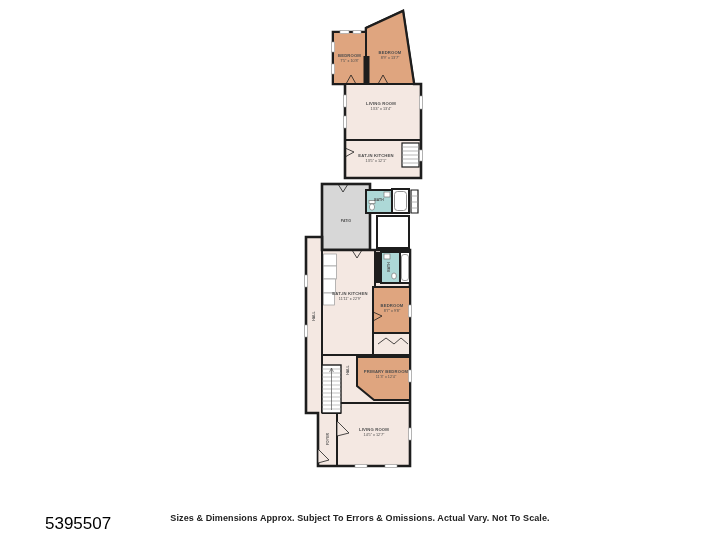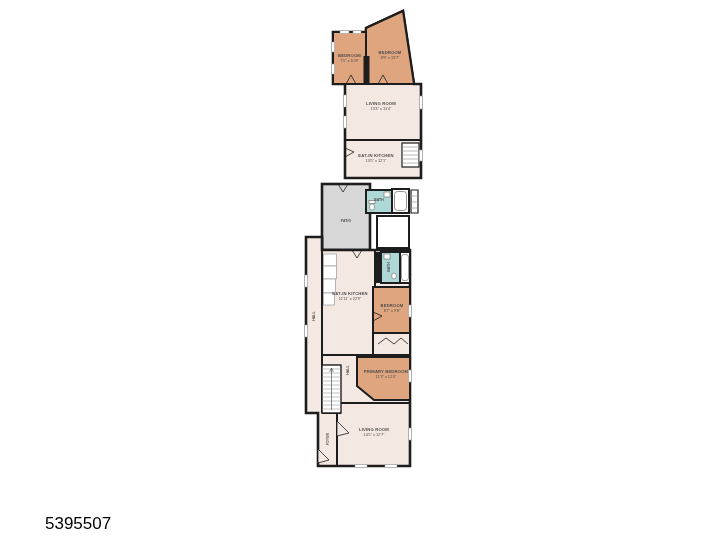--- a/index.html
+++ b/index.html
@@ -182,6 +182,7 @@
     </g>
   </svg>
 
+  <div class="disclaimer">Sizes &amp; Dimensions Approx. Subject To Errors &amp; Omissions. Actual Vary. Not To Scale.</div>
   <div class="listing-id">5395507</div>
 </div>
 

